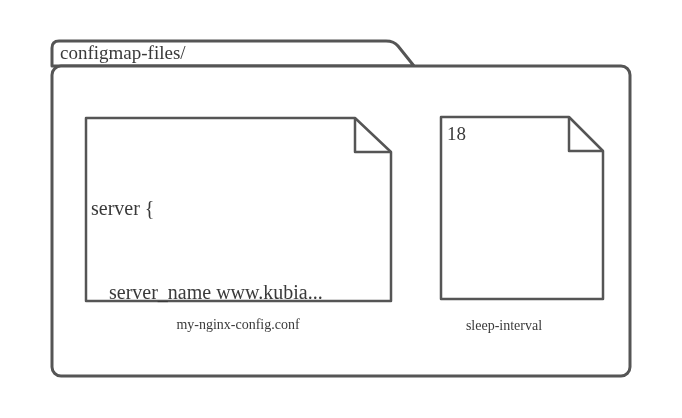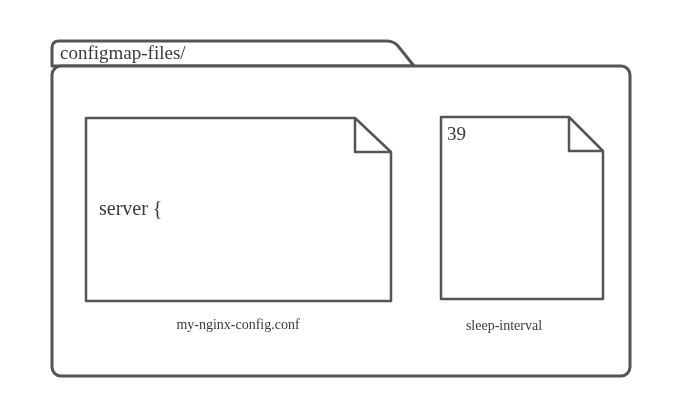--- a/index.html
+++ b/index.html
@@ -93,7 +93,7 @@
     
   </div>
 
-  <div class="txt doc2-value">39</div>
+  <div class="txt doc2-value">18</div>
 
   <div class="caption caption-1">my-nginx-config.conf</div>
 

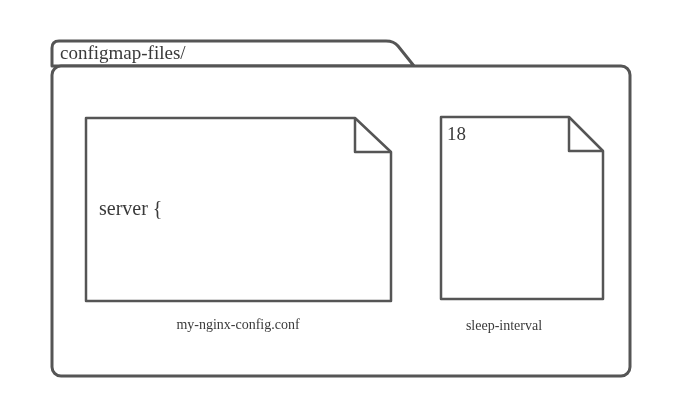--- a/index.html
+++ b/index.html
@@ -41,7 +41,7 @@
     font-size: 20px;
     line-height: 28px;
   }
-  .doc1-code .code-line { display: block; margin-left: 8px; }
+  .doc1-code .code-line { display: block; }
   .doc1-code .indent { padding-left: 18px; }
   .doc2-value {
     left: 447px;

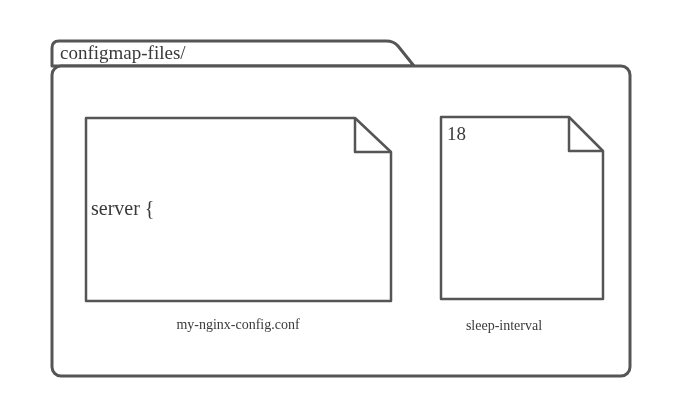--- a/index.html
+++ b/index.html
@@ -89,6 +89,7 @@
 
   <div class="txt doc1-code">
     <span class="code-line">server {</span>
+    <span class="code-line indent">server_name www.kubia...</span>
     
     
   </div>

